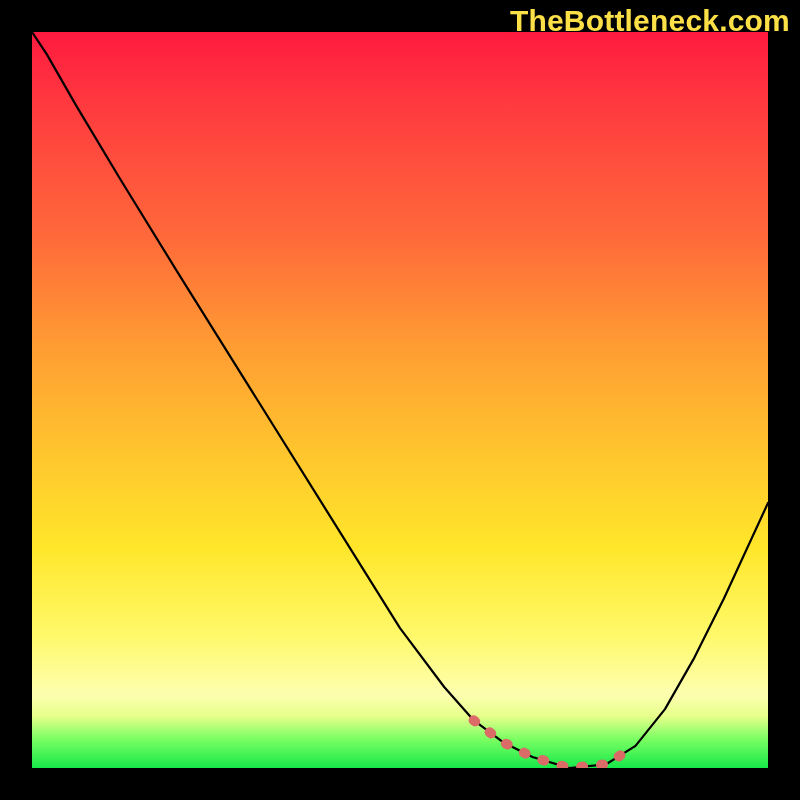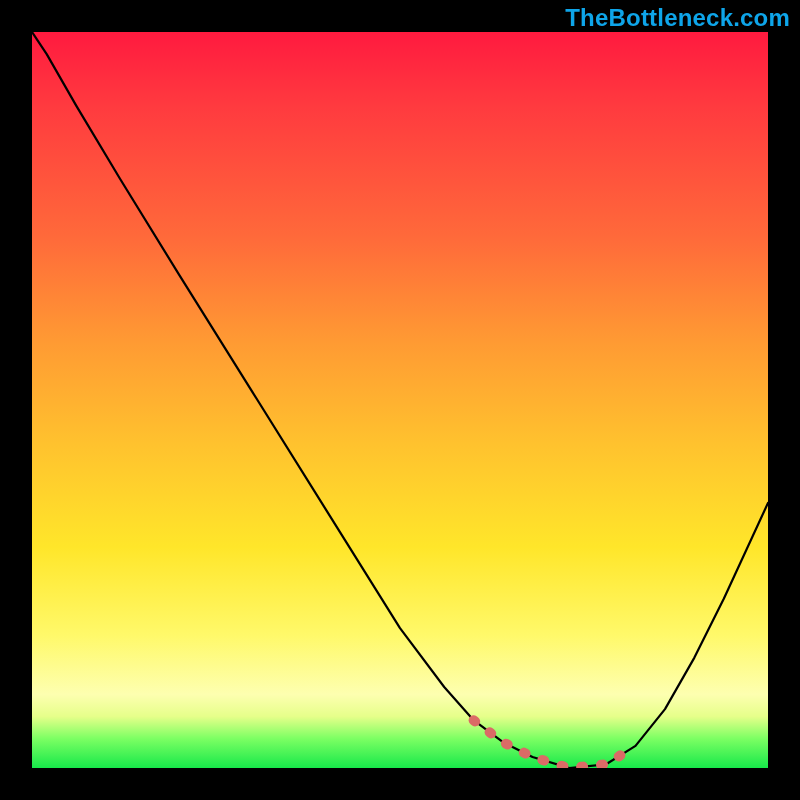--- a/index.html
+++ b/index.html
@@ -20,8 +20,8 @@
     position: absolute;
     top: 4px;
     right: 10px;
-    color: #0ea5e9;
-    font-size: 24px;
+    color: #fde047;
+    font-size: 30px;
     font-weight: 600;
     letter-spacing: 0.2px;
   }

